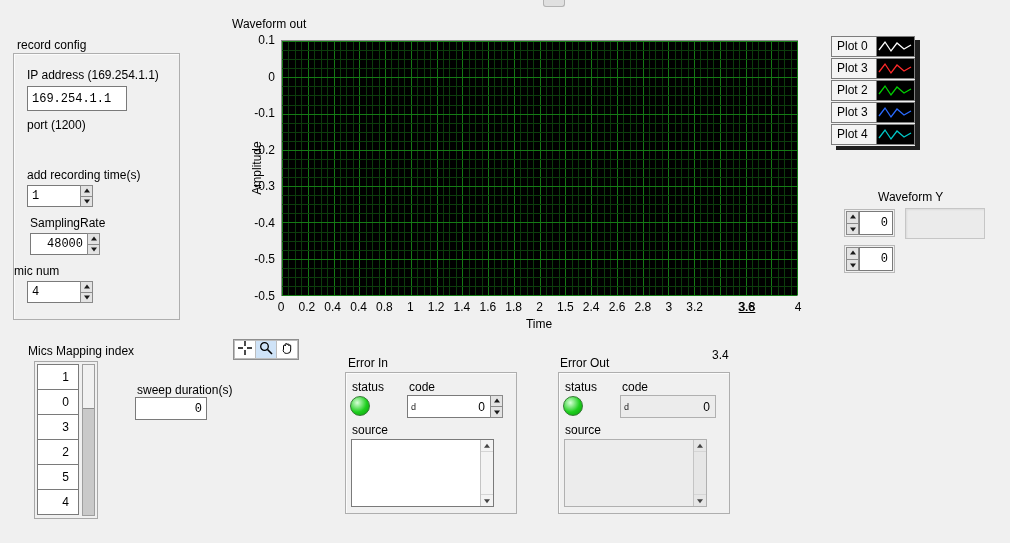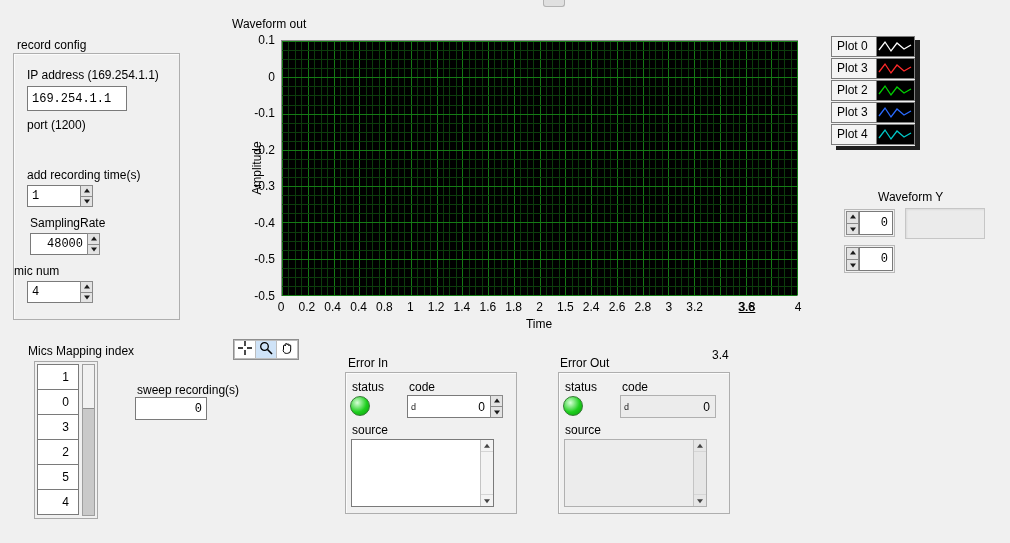--- a/index.html
+++ b/index.html
@@ -352,7 +352,7 @@
     </div>
   </div>
 
-  <span class="lbl" style="left:137px;top:383px">sweep recording(s)</span>
+  <span class="lbl" style="left:137px;top:383px">sweep duration(s)</span>
   <input class="txt ta-r" style="left: 135px; top: 397px; width: 72px; height: 23px;" value="0">
 
   <span class="lbl" style="left:348px;top:356px">Error In</span>

